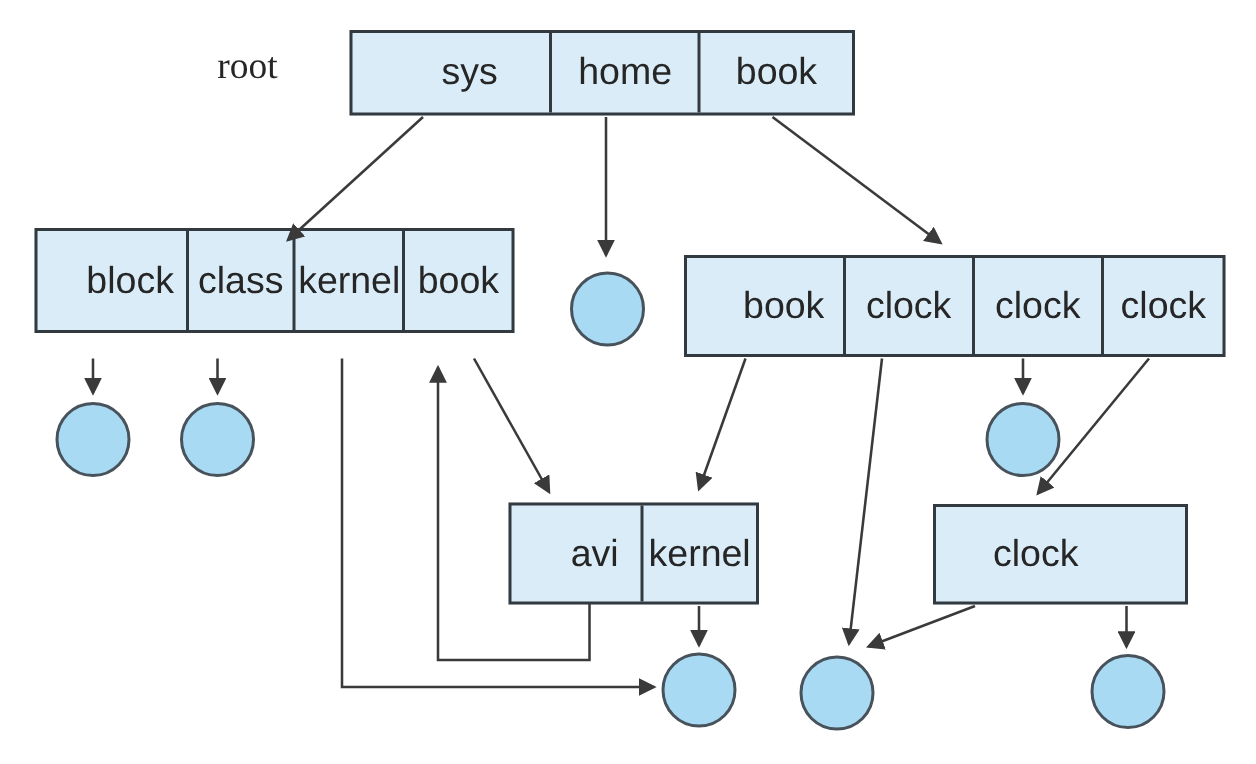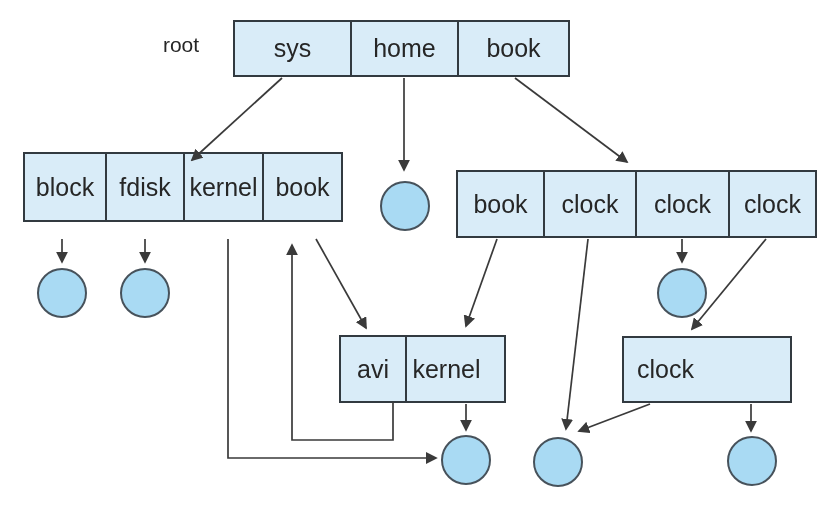--- a/index.html
+++ b/index.html
@@ -14,8 +14,8 @@
   body{width:837px;height:509px;font-family:"Liberation Sans",sans-serif;}
   .stage{position:relative;width:837px;height:509px;background:#ffffff;overflow:hidden;}
   .rootlabel{
-    position:absolute;left:140px;top:31px;width:82px;height:28px;
-    text-align:center;font-size:21px;line-height:28px;color:var(--text);
+    position:absolute;left:124px;top:31px;width:82px;height:28px;
+    text-align:center;font-size:25px;line-height:28px;color:var(--text);font-family:Liberation Serif, serif;
   }
   .tbox{
     position:absolute;display:flex;box-sizing:border-box;

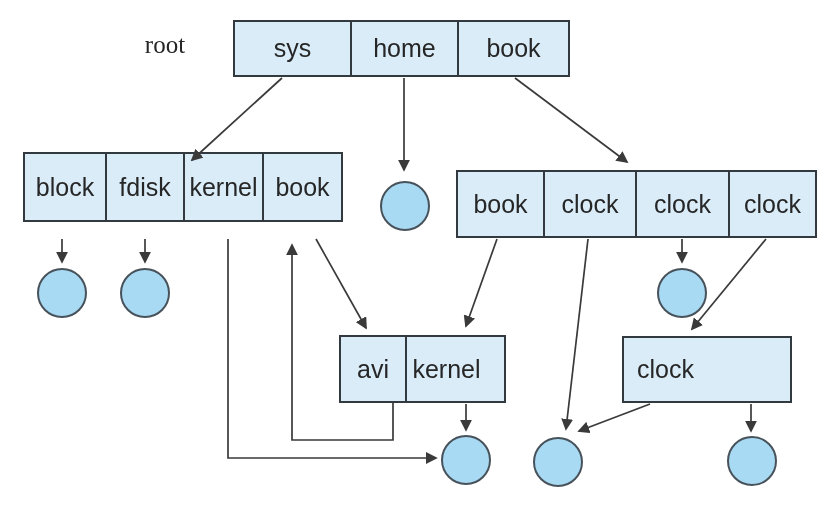--- a/index.html
+++ b/index.html
@@ -19,7 +19,7 @@
   }
   .tbox{
     position:absolute;display:flex;box-sizing:border-box;
-    background:var(--table-fill);border:2px solid var(--table-border);
+    background:var(--table-fill);border:2px solid var(--table-border);padding-left:25px;
   }
   .cell{
     box-sizing:border-box;height:100%;

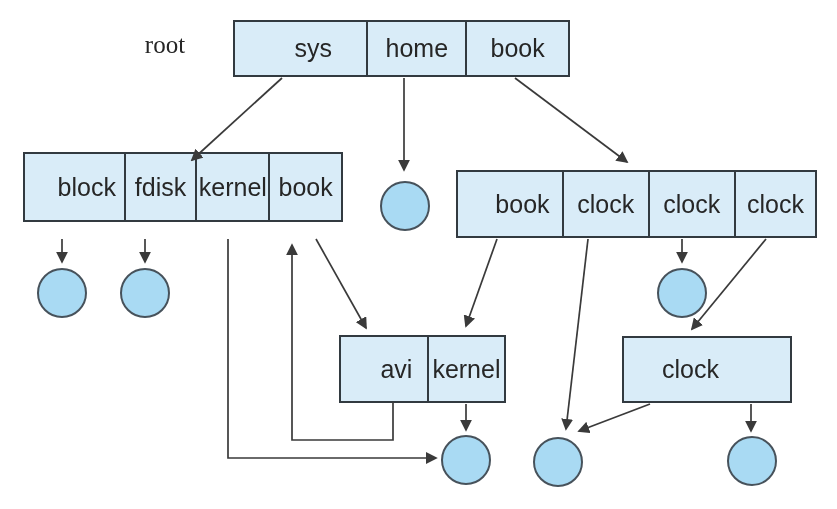--- a/index.html
+++ b/index.html
@@ -50,7 +50,7 @@
 
   <div class="tbox" style="left:23px;top:152px;width:320px;height:70px">
     <div class="cell" style="width:80px">block</div>
-    <div class="cell" style="width:78px">fdisk</div>
+    <div class="cell" style="width:78px">class</div>
     <div class="cell" style="width:79px">kernel</div>
     <div class="cell" style="width:79px">book</div>
   </div>

